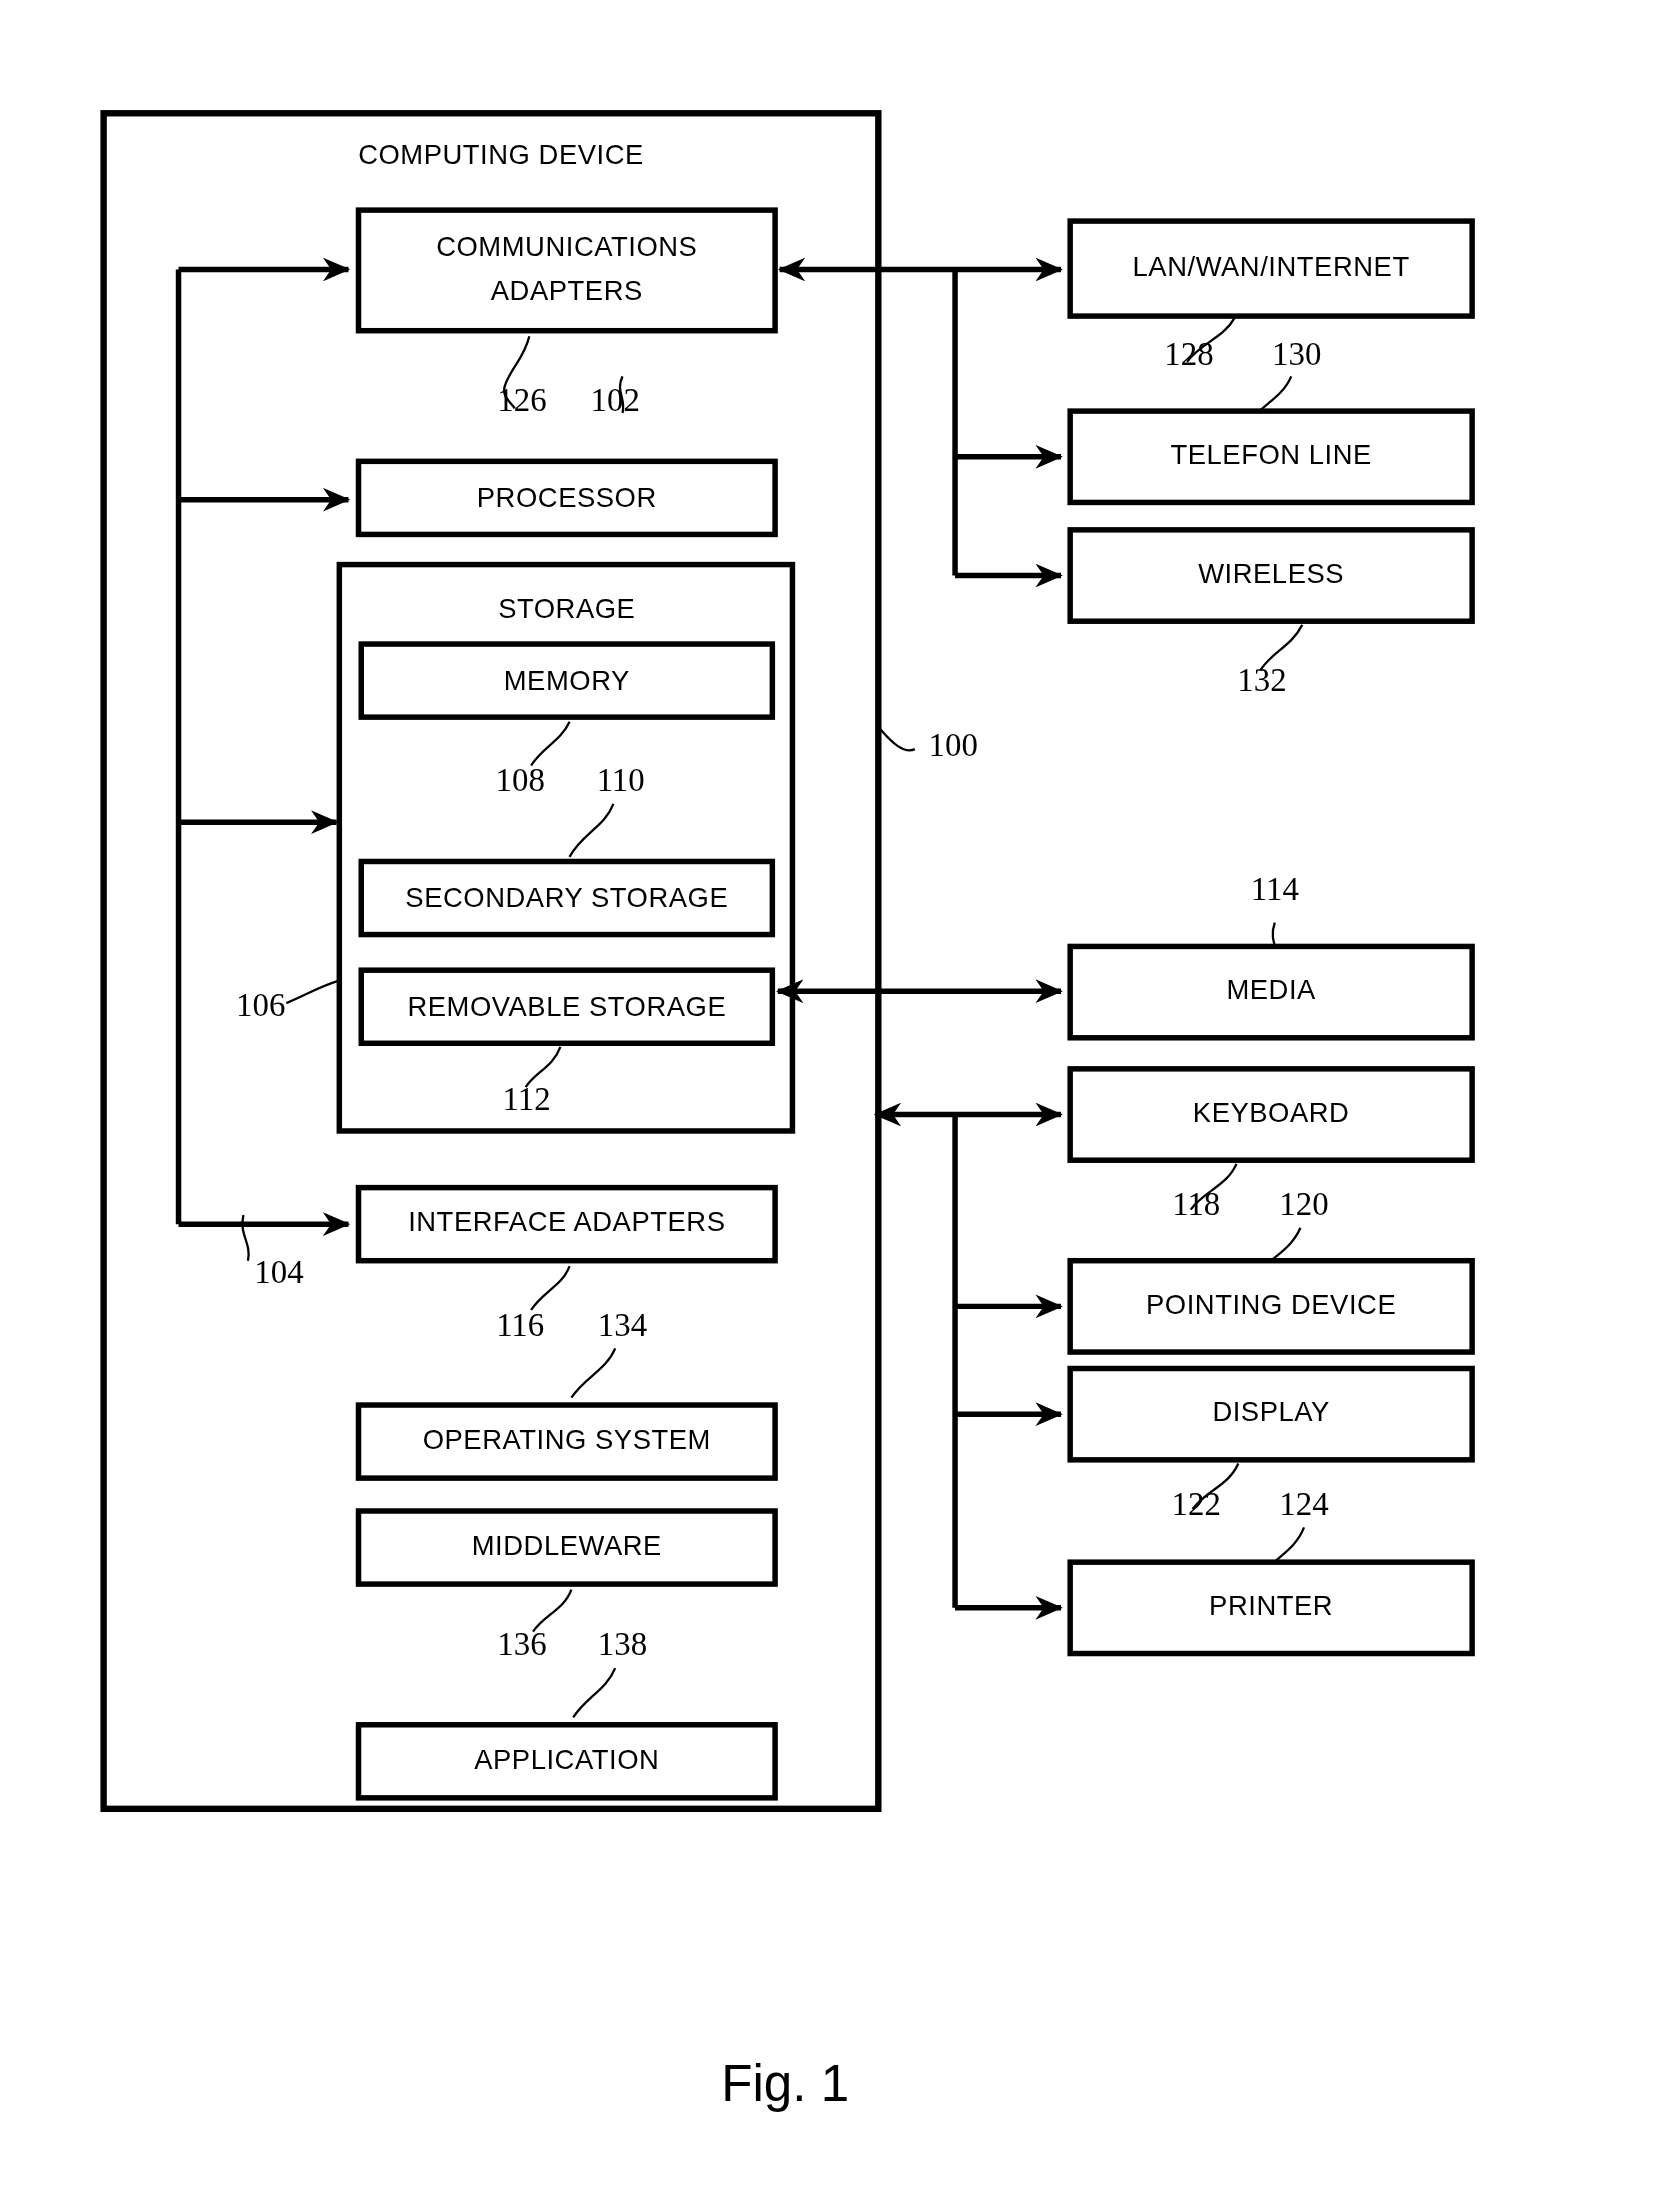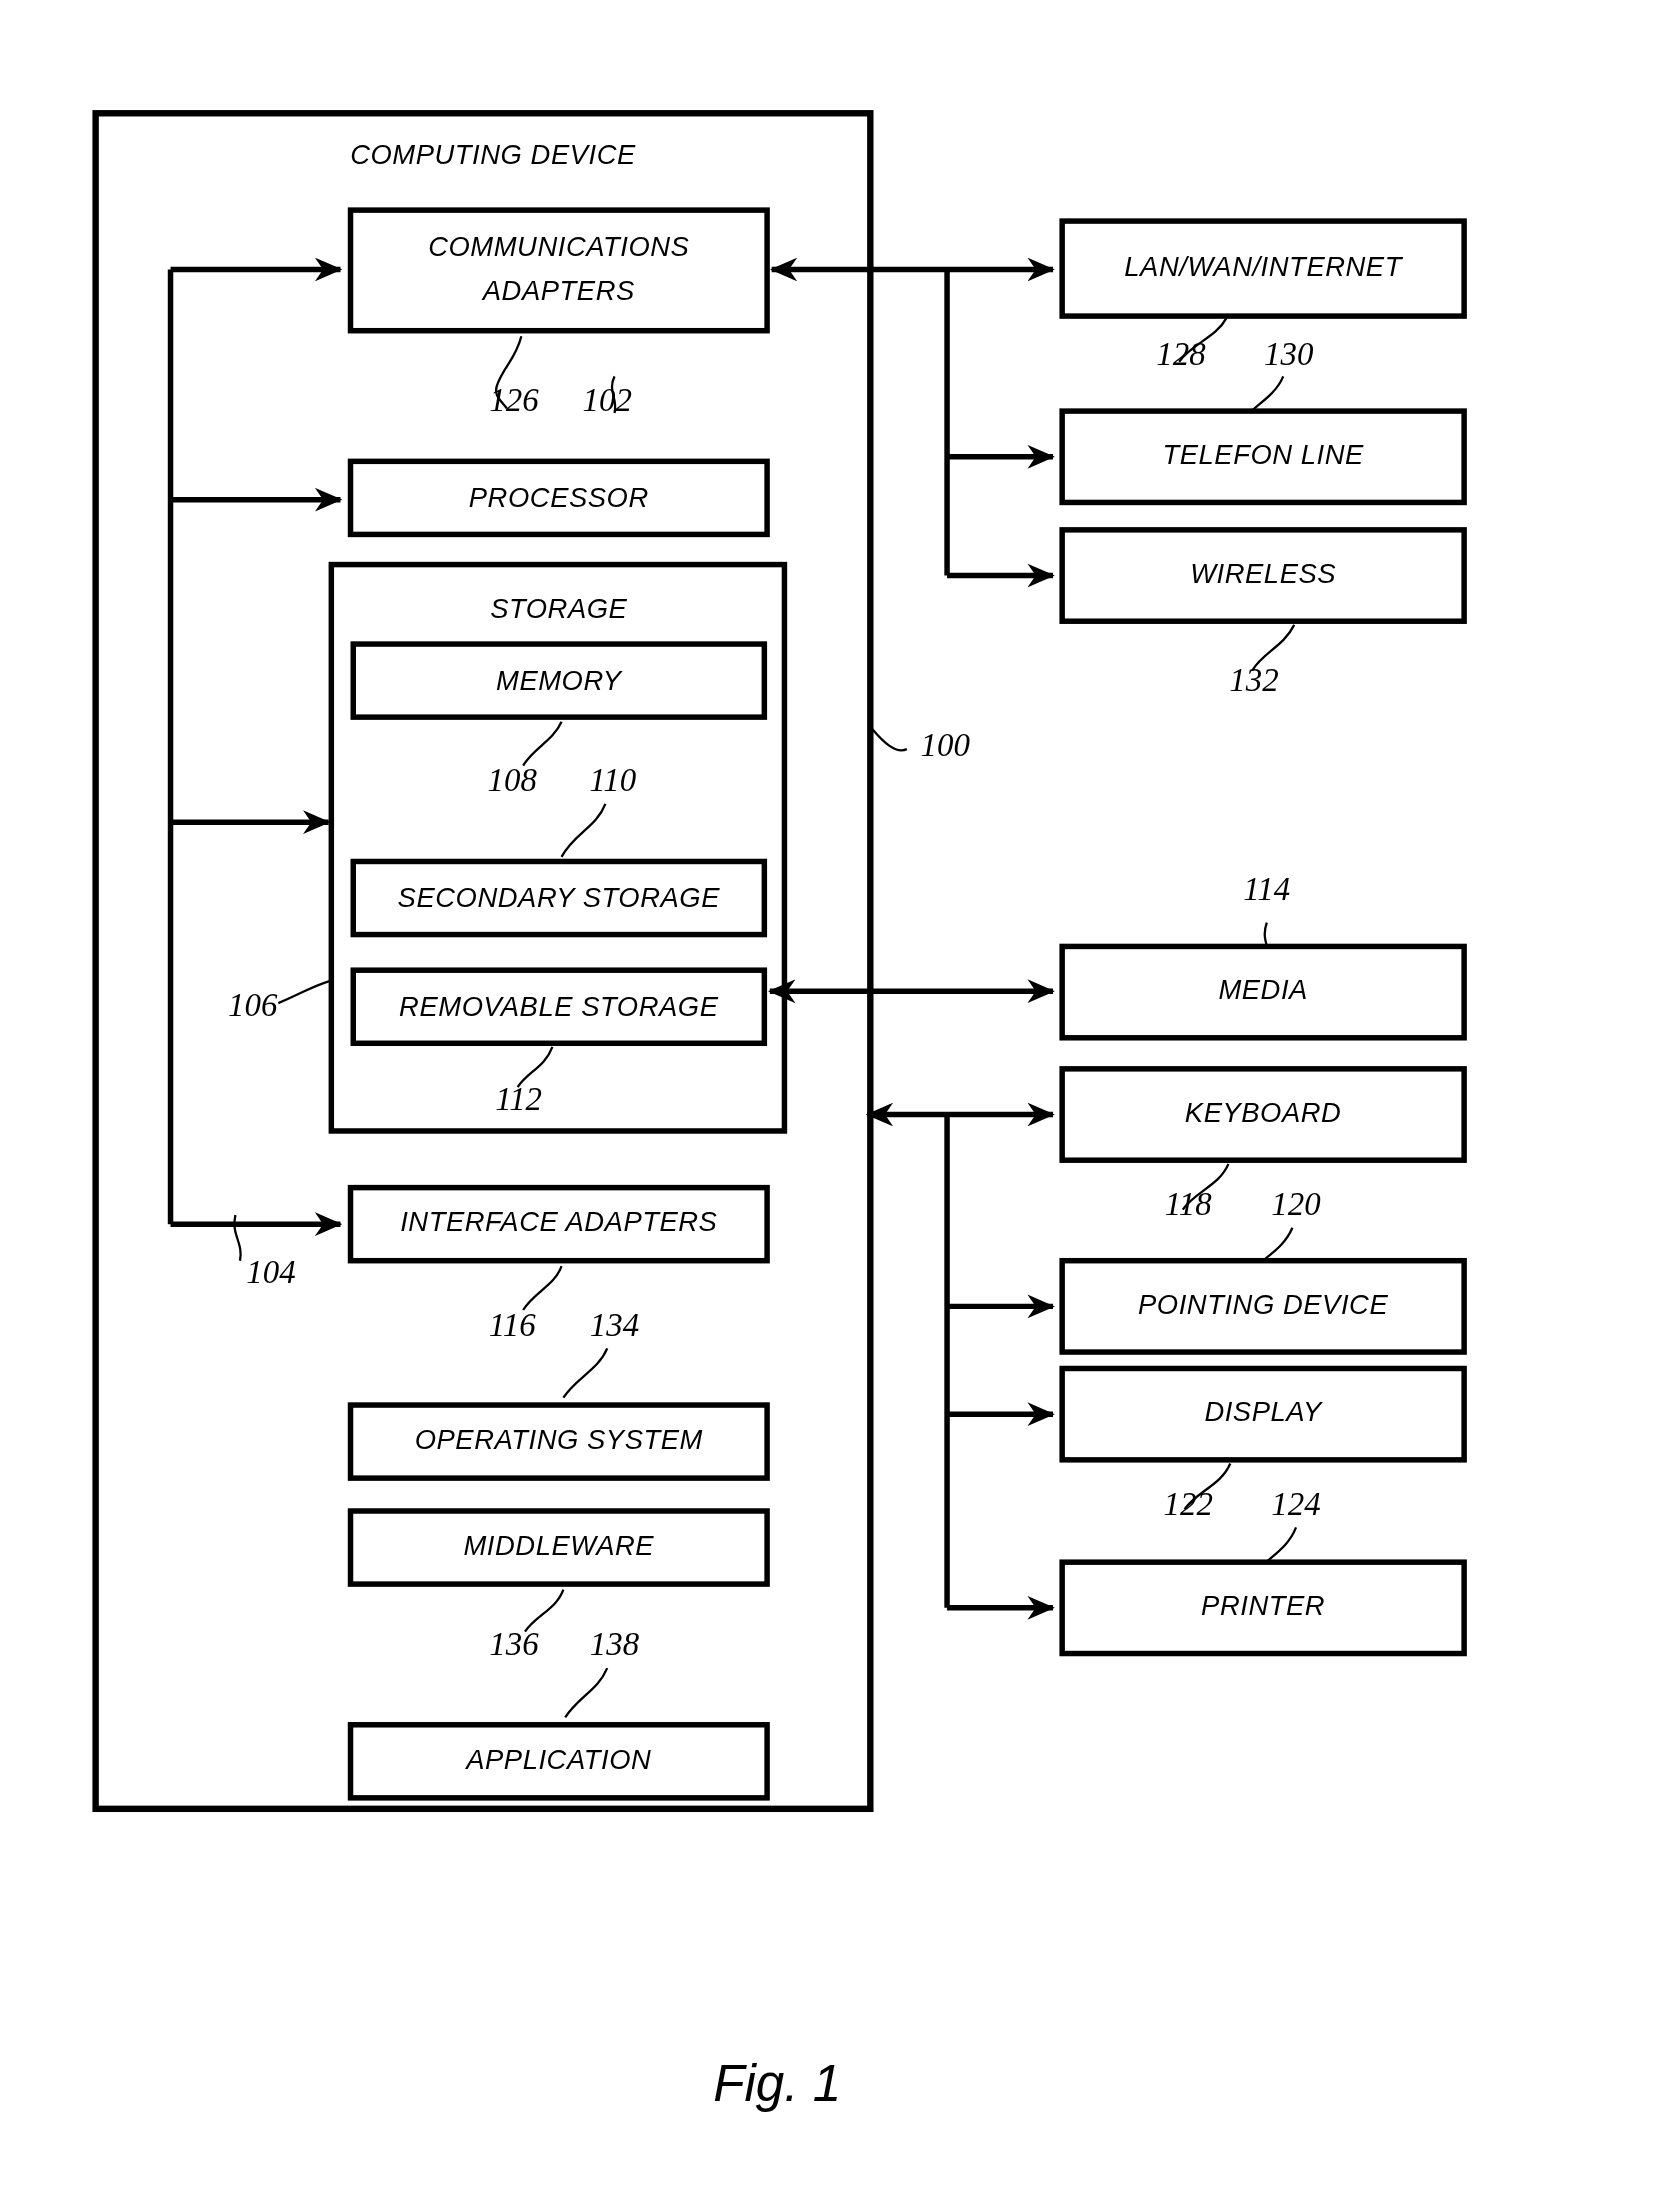--- a/index.html
+++ b/index.html
@@ -16,10 +16,9 @@
   }
   #figure-root {
     position: absolute;
-    left: 4px; top: 0;
+    left: 12px; top: 0;
     width: 1496px;
     height: 2198px;
-    font-style: italic;
   }
   svg { display: block; }
   .box-rect {

